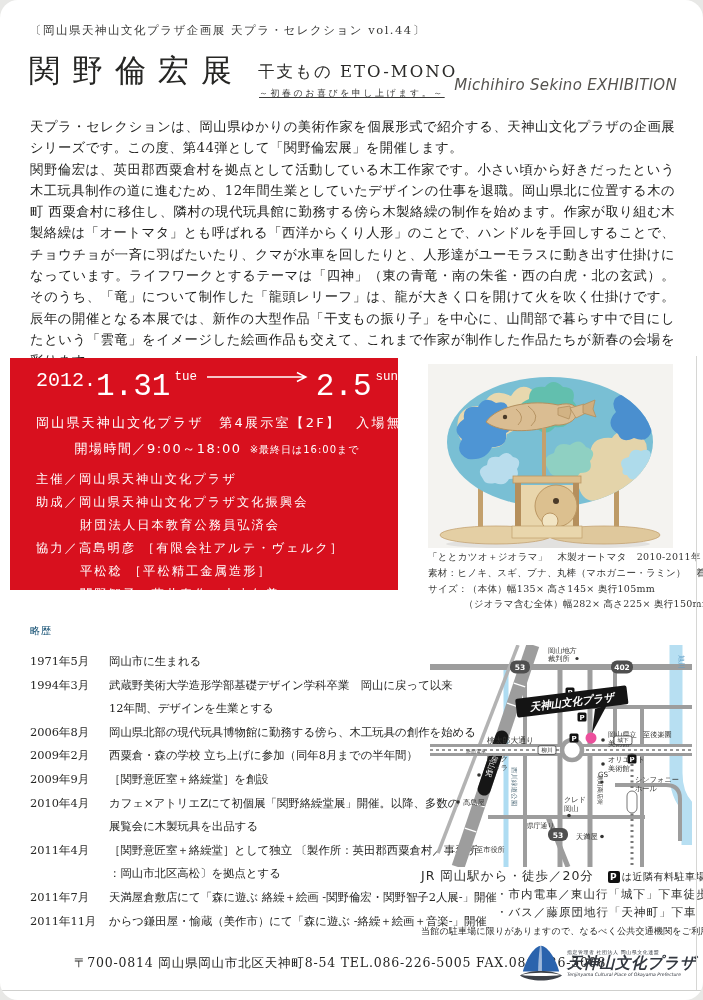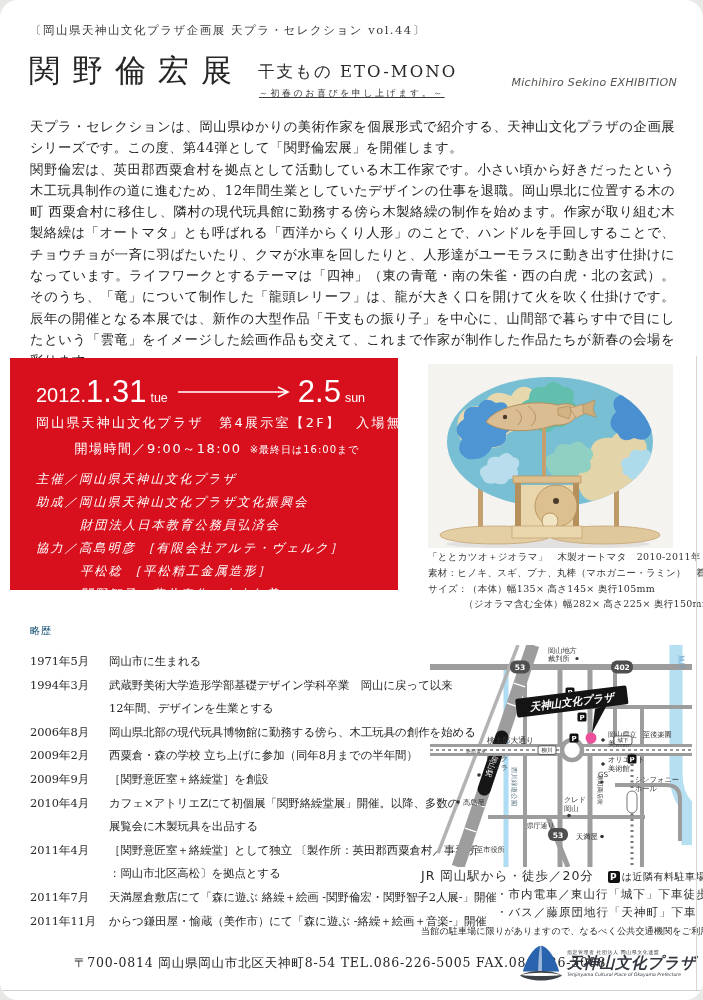--- a/index.html
+++ b/index.html
@@ -15,7 +15,7 @@
   #subtitle-jp{left:258px; top:61px; font-size:16.5px; letter-spacing:2px; color:#2b2b29; white-space:nowrap;}
   #subtitle-note{left:259px; top:87px; font-size:9px; letter-spacing:2.5px; color:#3a3a38; white-space:nowrap;text-decoration:underline;}
   #title-en{right:26px; top:76px; font-family:"DejaVu Sans", sans-serif; font-style:italic;
-            font-size:11px; letter-spacing:0.3px; color:#55534f;}
+            font-size:15px; letter-spacing:0.3px; color:#55534f;}
   
   #intro{left:30px; top:116px; width:645px; font-size:13.3px; line-height:21.3px;
          text-align:justify; letter-spacing:0.4px; color:#1f1f1d;}

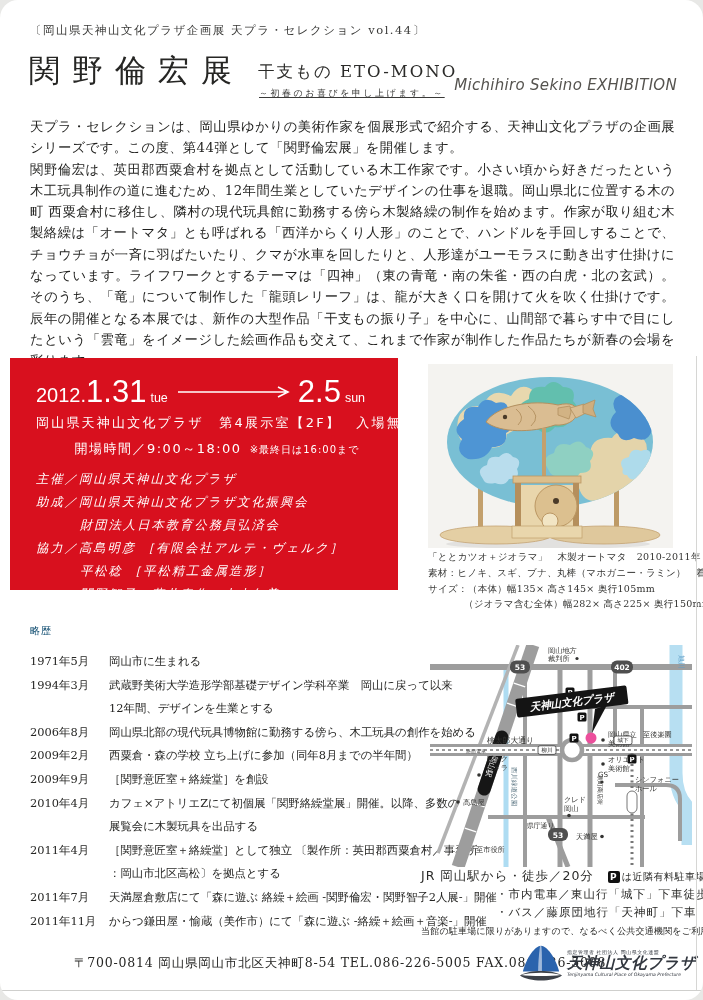--- a/index.html
+++ b/index.html
@@ -24,7 +24,7 @@
   #event-box{left:10px; top:358px; width:388px; height:232px; background:#d8101e;
              color:#ffffff; font-family:"DejaVu Sans", sans-serif;
              box-sizing:border-box; padding:13px 0 0 26px;}
-  #date-row{display:flex; align-items:flex-end; height:36px; font-family:Liberation Sans, sans-serif;}
+  #date-row{display:flex; align-items:flex-start; height:36px; font-family:Liberation Mono, monospace;}
   .date-year{font-size:20px; line-height:1; margin-bottom:2px;}
   .date-big{font-size:31px; line-height:1;}
   .date-day{font-size:12.5px; line-height:1; margin:0 0 3px 4px;}

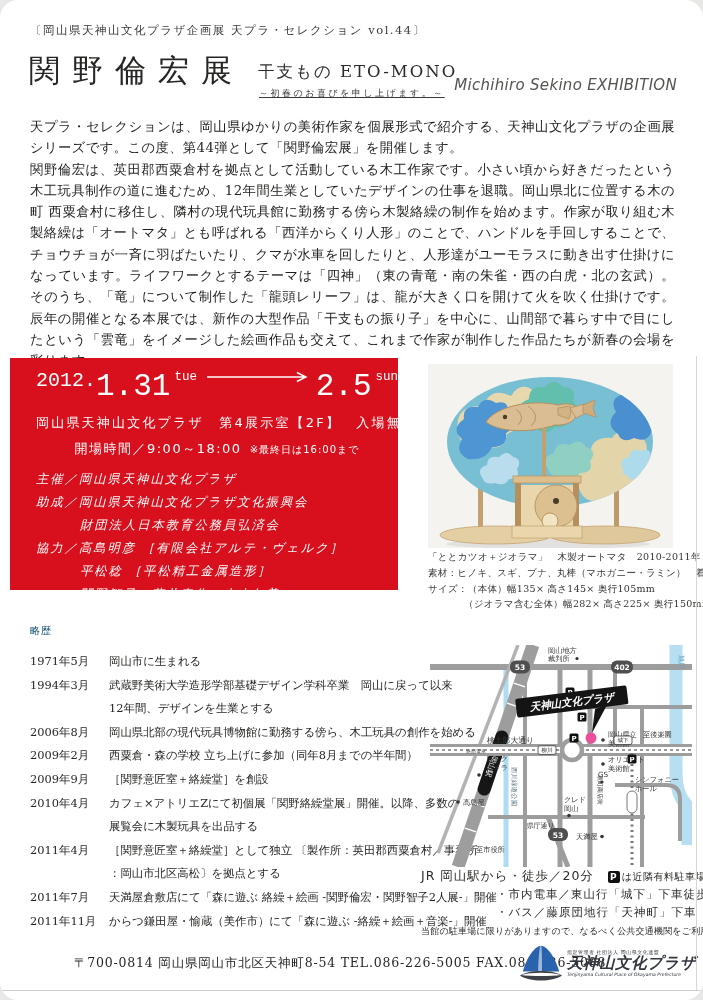--- a/index.html
+++ b/index.html
@@ -32,7 +32,7 @@
   #venue-line{margin-top:7px; font-size:13px; letter-spacing:2.2px; white-space:nowrap;}
   #hours-line{margin-top:8px; font-size:13px; letter-spacing:1.5px; white-space:nowrap;text-align:center;}
   #hours-note{font-size:10px; letter-spacing:1px; margin-left:8px;}
-  .credit-line{font-size:12.3px; letter-spacing:2px; line-height:23px; white-space:nowrap;font-style:italic;}
+  .credit-line{font-size:12.3px; letter-spacing:2px; line-height:23px; white-space:nowrap;}
   .credit-line.first{margin-top:10px;}
   .credit-indent{padding-left:44px;}
   

